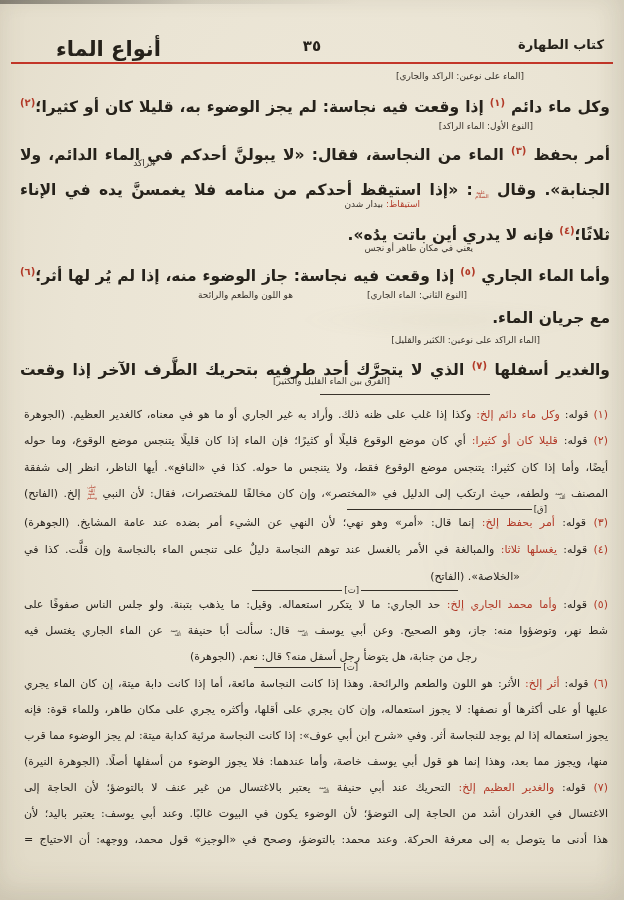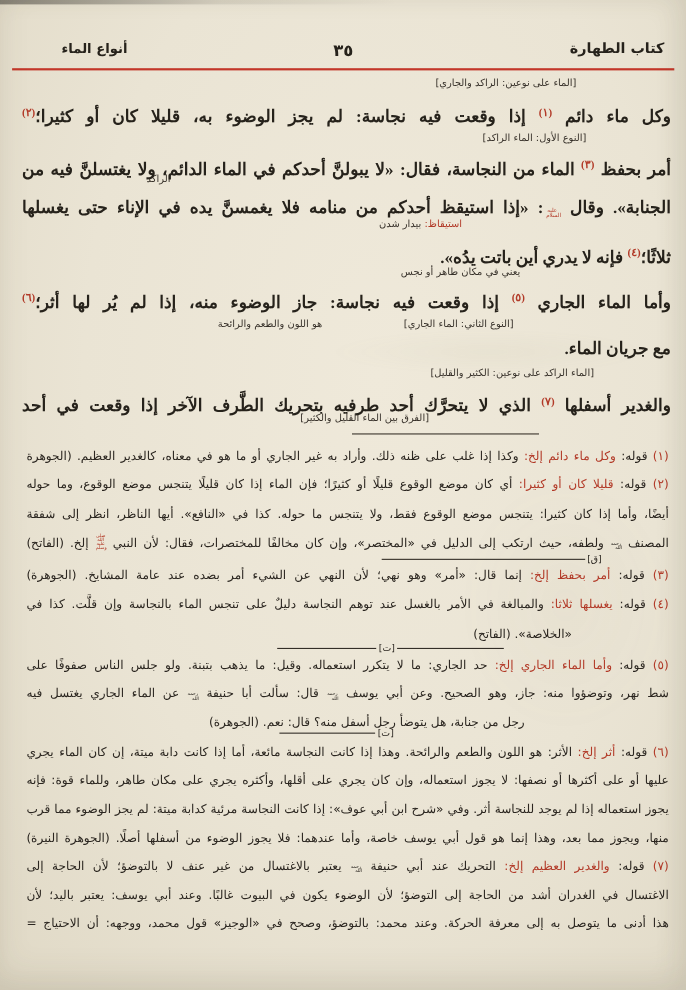--- a/index.html
+++ b/index.html
@@ -20,7 +20,7 @@
   .hdr{position:absolute;top:37px;left:0;right:0;height:24px;font-weight:bold;}
   .h-right{position:absolute;right:20px;font-size:13px;text-align:center;}
   .h-center{position:absolute;left:0;right:0;text-align:center;font-size:15px;}
-  .h-left{position:absolute;left:56px;font-size:12px;}
+  .h-left{position:absolute;left:56px;font-size:21px;}
   .hdr-rule{position:absolute;top:62px;left:11px;right:11px;height:0;border-top:2px solid #c33629;}
 
   

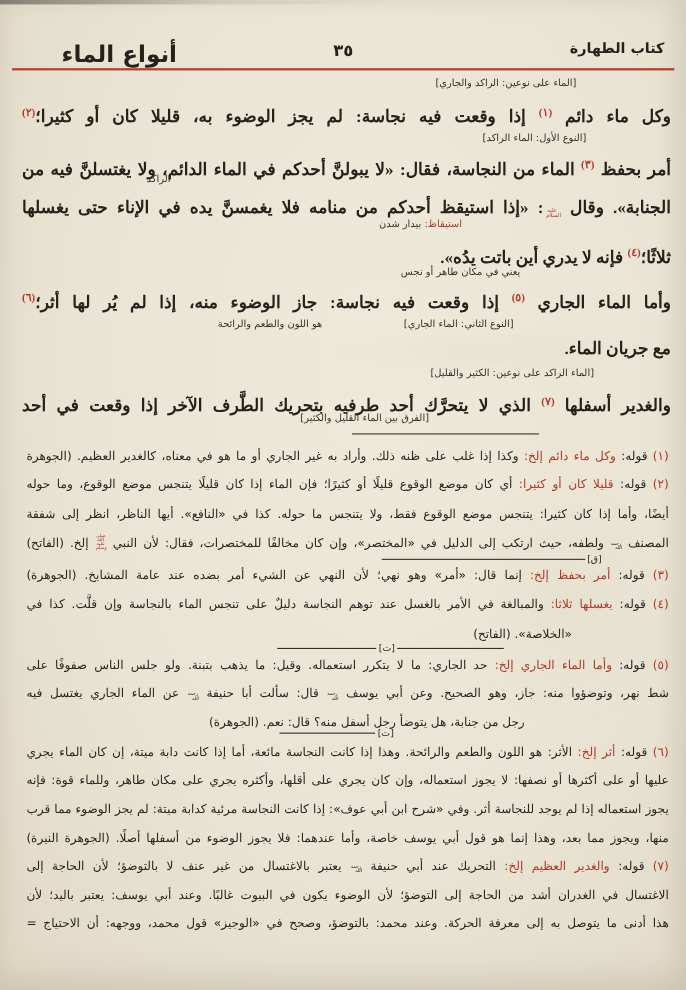--- a/index.html
+++ b/index.html
@@ -25,7 +25,7 @@
 
   
   .matn-line{position:absolute;right:14px;left:20px;height:30px;line-height:30px;
-    font-size:15.5px;font-weight:bold;white-space:nowrap;overflow:hidden;text-align:right;font-family:Liberation Serif, serif;}
+    font-size:15.5px;font-weight:bold;white-space:nowrap;overflow:hidden;text-align:right;}
   .matn-line.full{white-space:normal;text-align:justify;text-align-last:justify;}
   .ml0{top:88px}.ml1{top:136px}.ml2{top:175px}.ml3{top:216px}.ml4{top:257px}.ml5{top:303px}.ml6{top:351px}
   .ref{color:#b23a28;font-size:10px;vertical-align:6px;font-weight:bold;}

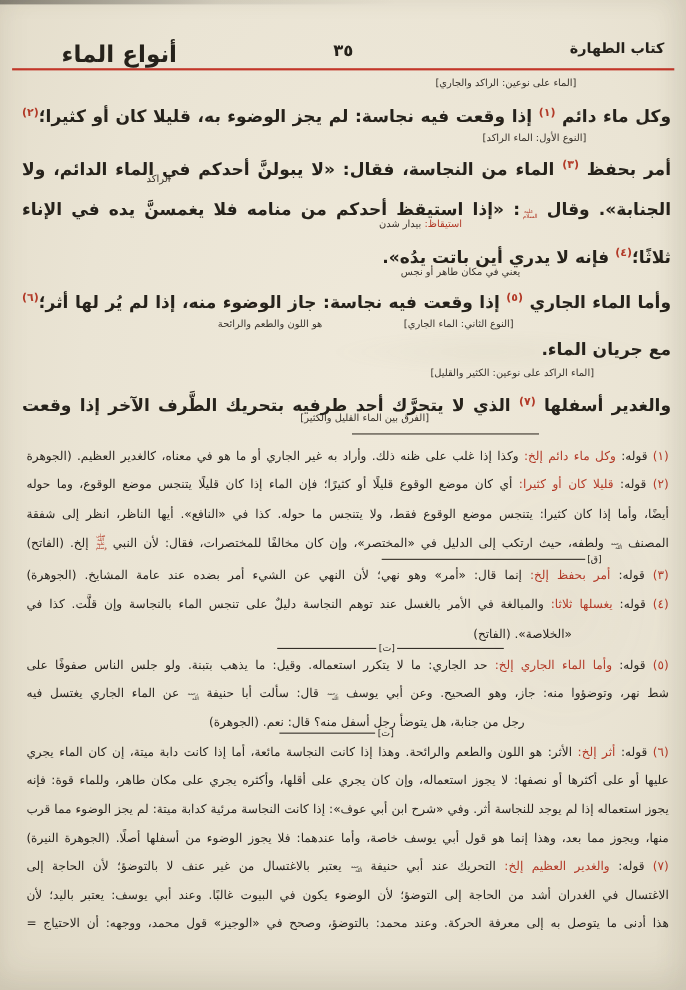--- a/index.html
+++ b/index.html
@@ -106,7 +106,7 @@
       <div class="frow fr6 full"><span class="marker">(٤)</span><span class="t"> قوله: </span><span class="lemma">يغسلها ثلاثا:</span><span class="t"> والمبالغة في الأمر بالغسل عند توهم النجاسة دليلٌ على تنجس الماء بالنجاسة وإن قلَّت. كذا في</span></div>
       <div class="frow fr7"><span class="t">«الخلاصة». (الفاتح)</span></div>
       <div class="sep sep-t1"><span class="bar" style="width: 97px;"></span><span>[ت]</span><span class="bar" style="width: 90px;"></span></div>
-      <div class="frow fr9 full"><span class="marker">(٥)</span><span class="t"> قوله: </span><span class="lemma">وأما الماء الجاري إلخ:</span><span class="t"> حد الجاري: ما لا يتكرر استعماله. وقيل: ما يذهب بتبنة. ولو جلس الناس صفوفًا على</span></div>
+      <div class="frow fr9 full"><span class="marker">(٥)</span><span class="t"> قوله: </span><span class="lemma">وأما محمد الجاري إلخ:</span><span class="t"> حد الجاري: ما لا يتكرر استعماله. وقيل: ما يذهب بتبنة. ولو جلس الناس صفوفًا على</span></div>
       <div class="frow fr10 full"><span class="t">شط نهر، وتوضؤوا منه: جاز، وهو الصحيح. وعن أبي يوسف </span><span class="hon blk">رحمه الله</span><span class="t"> قال: سألت أبا حنيفة </span><span class="hon blk">رحمه الله</span><span class="t"> عن الماء الجاري يغتسل فيه</span></div>
       <div class="frow fr11"><span class="t">رجل من جنابة، هل يتوضأ رجل أسفل منه؟ قال: نعم. (الجوهرة)</span></div>
       <div class="sep sep-t2"><span>[ت]</span><span class="bar" style="width: 87px;"></span></div>

